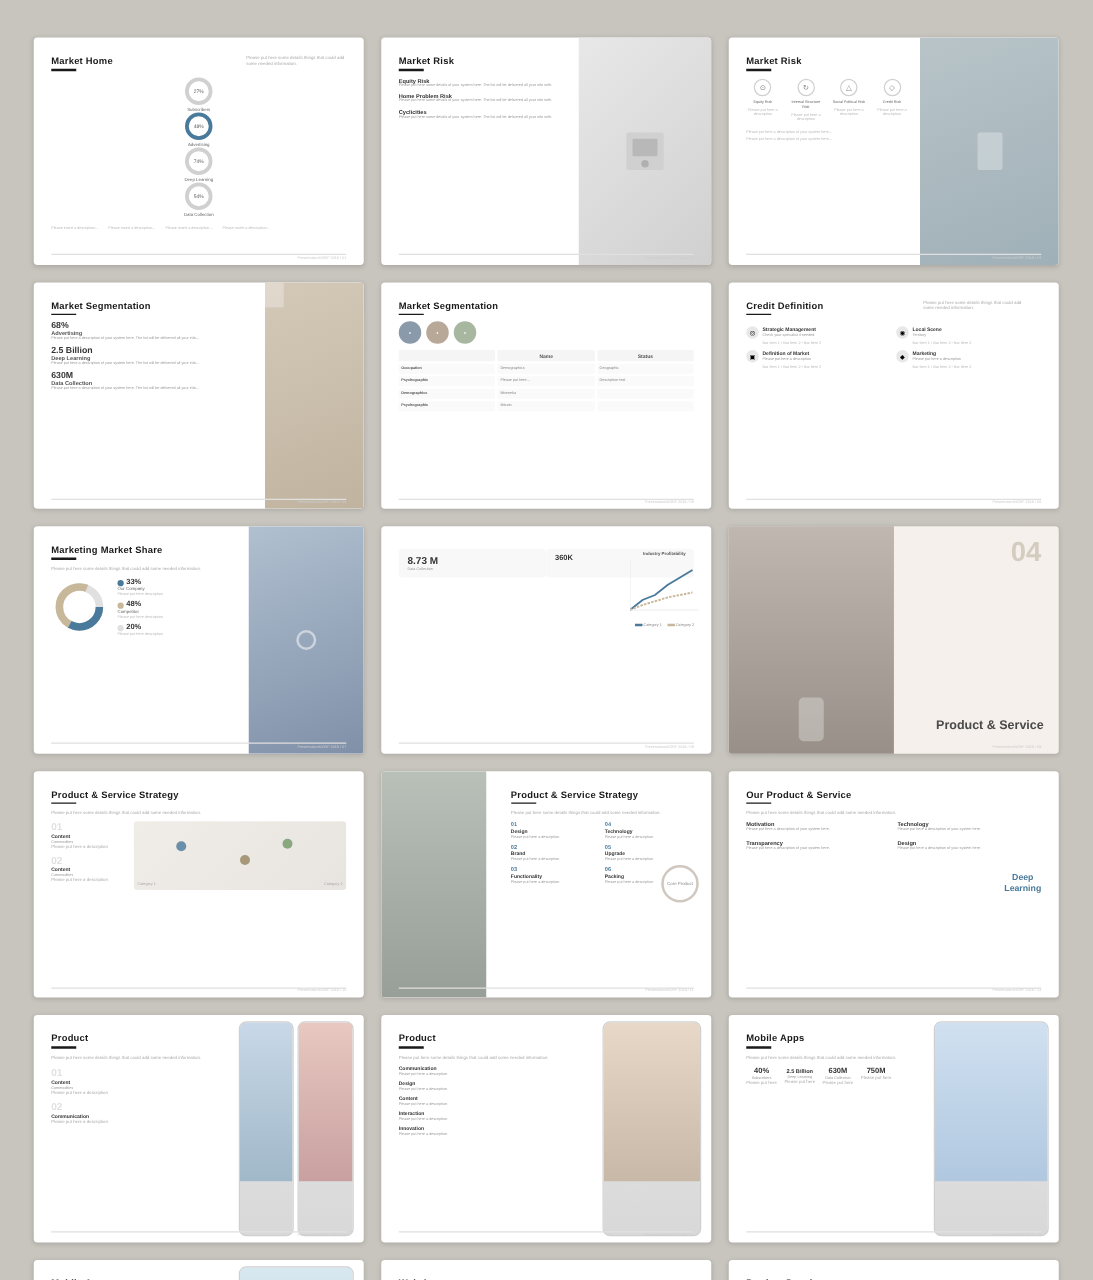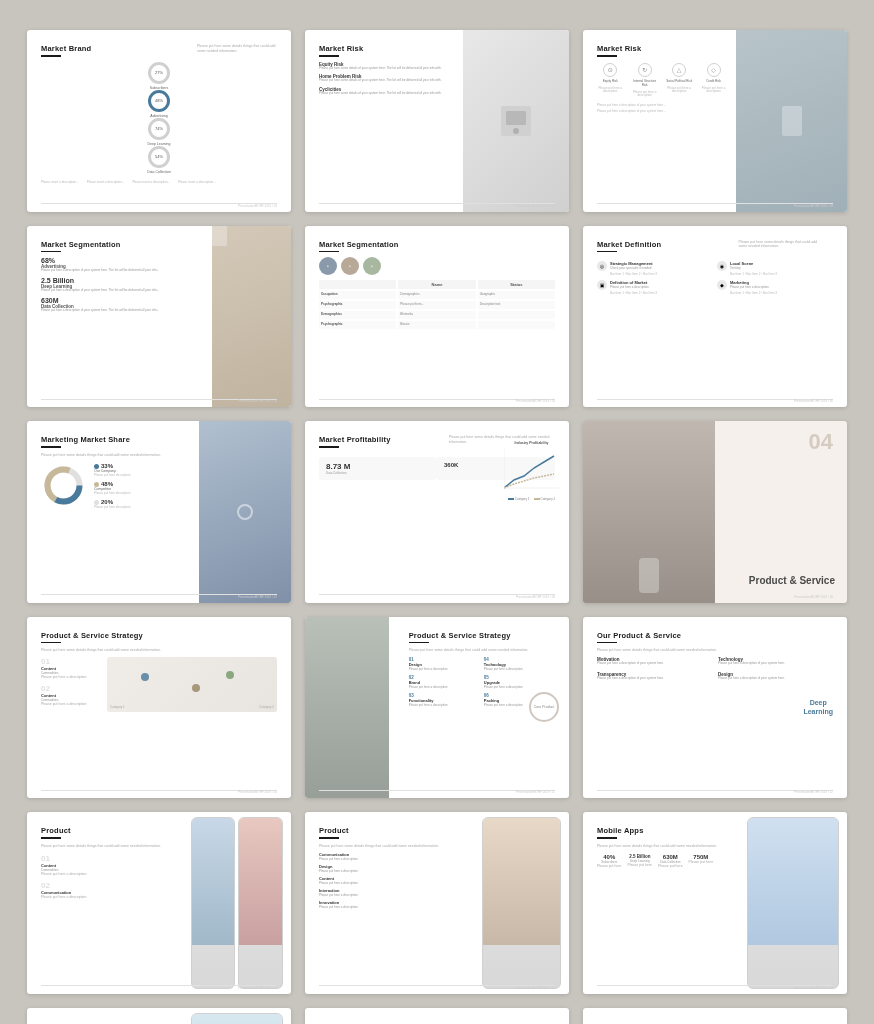--- a/index.html
+++ b/index.html
@@ -395,7 +395,7 @@
 <div class="grid-container">
 
   <div class="slide">
-    <div class="slide-title">Market Brand</div>
+    <div class="slide-title">Market Home</div>
     <div class="slide-underline"></div>
     <div class="header-right">
       <div class="placeholder-text">Please put here some details things that could add some needed information.</div>

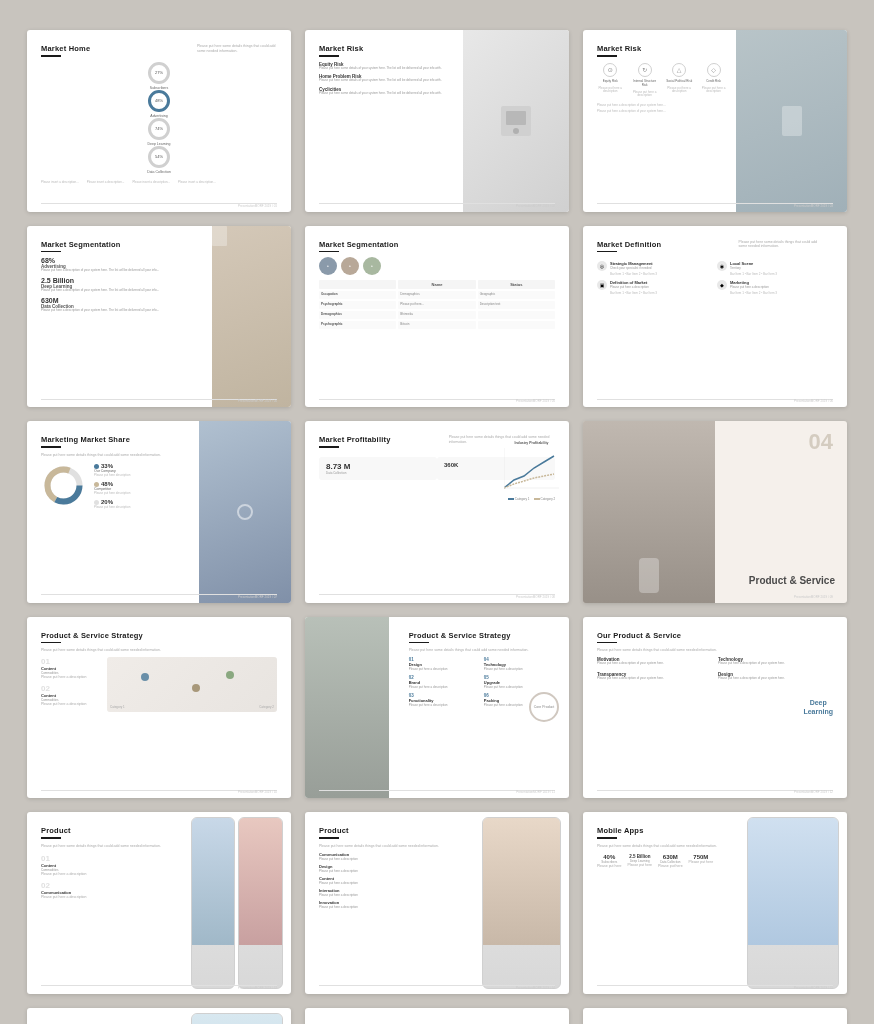--- a/index.html
+++ b/index.html
@@ -583,7 +583,7 @@
   <div class="slide">
     <div style="display:flex;">
       <div style="width:60%;">
-        <div class="slide-title">Market Definition</div>
+        <div class="slide-title">Credit Definition</div>
         <div class="slide-underline"></div>
       </div>
       <div style="width:40%;">

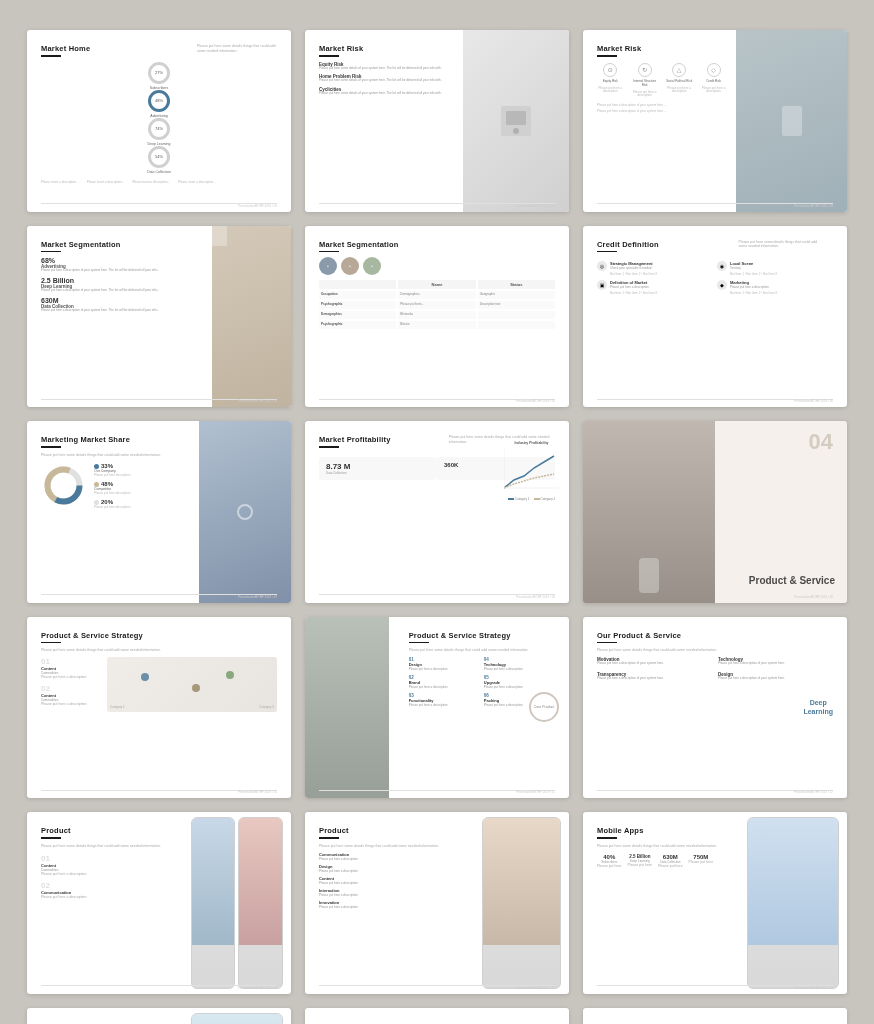--- a/index.html
+++ b/index.html
@@ -678,15 +678,6 @@
   </div>
 
   <div class="slide">
-    <div style="display:flex;">
-      <div style="width:55%;">
-        <div class="slide-title">Market Profitability</div>
-        <div class="slide-underline"></div>
-      </div>
-      <div style="width:45%;">
-        <div class="placeholder-text">Please put here some details things that could add some needed information.</div>
-      </div>
-    </div>
     <div style="display:flex;gap:0;margin-top:4px;justify-content:flex-end;">
       <div class="profit-card">
         <div class="pcard-val">8.73 M</div>

